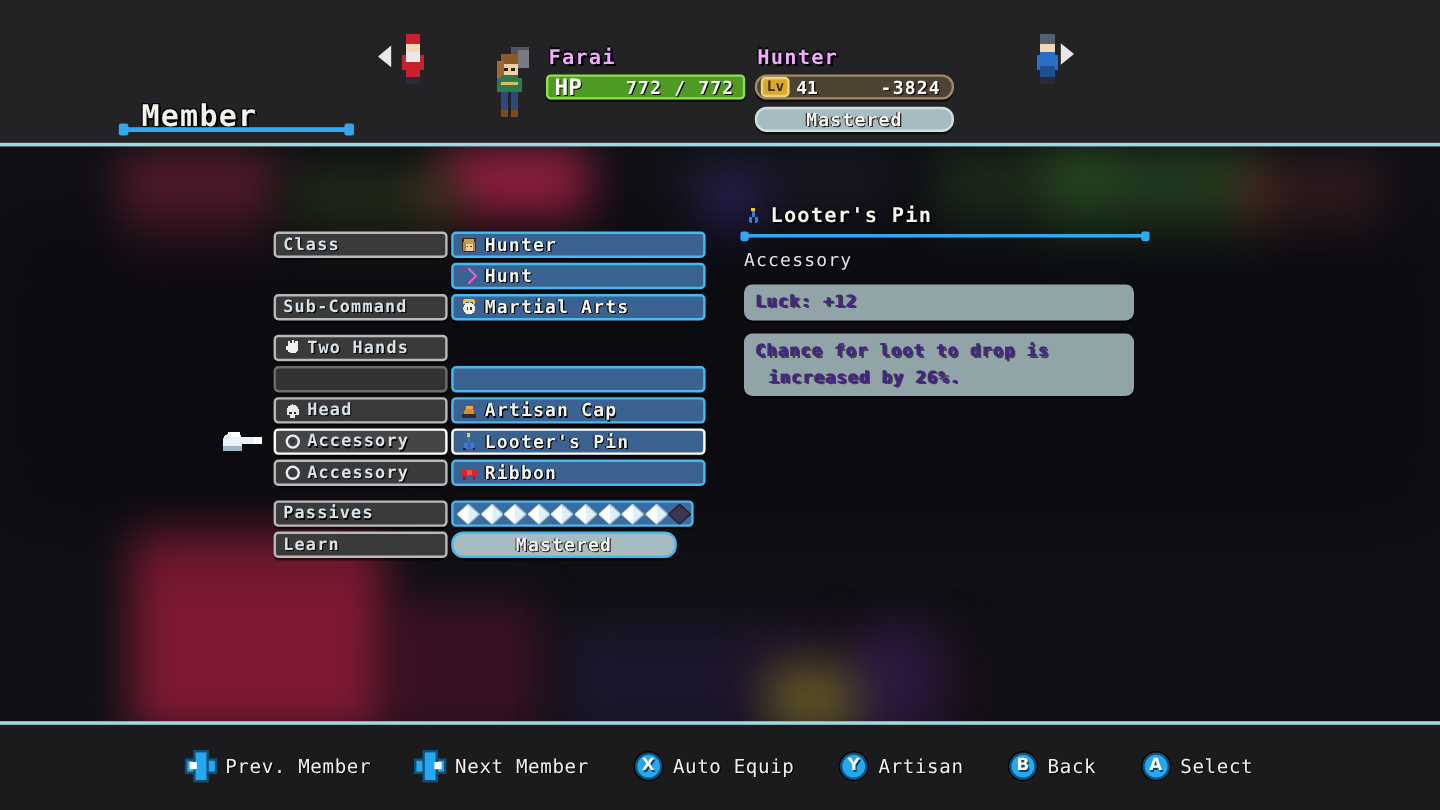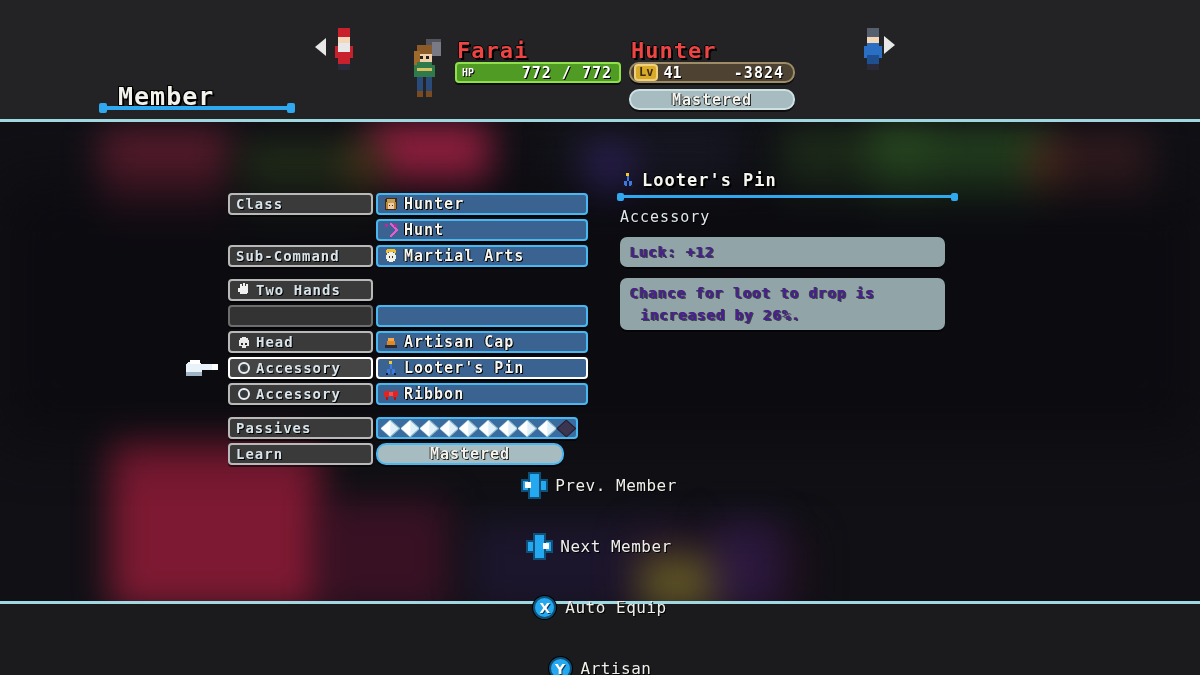--- a/index.html
+++ b/index.html
@@ -51,7 +51,7 @@
   #arrow-right{ left:884px; top:36px; border-left:11px solid #e8e8e8; }
 
   .pname{
-    position:absolute; font-size:22px; color:#ef4444; font-weight:bold;
+    position:absolute; font-size:17px; color:#f0abfc; font-weight:bold;
     letter-spacing:1px;
     text-shadow:2px 2px 0 #000,-1px 0 0 #000,0 -1px 0 #000;
   }

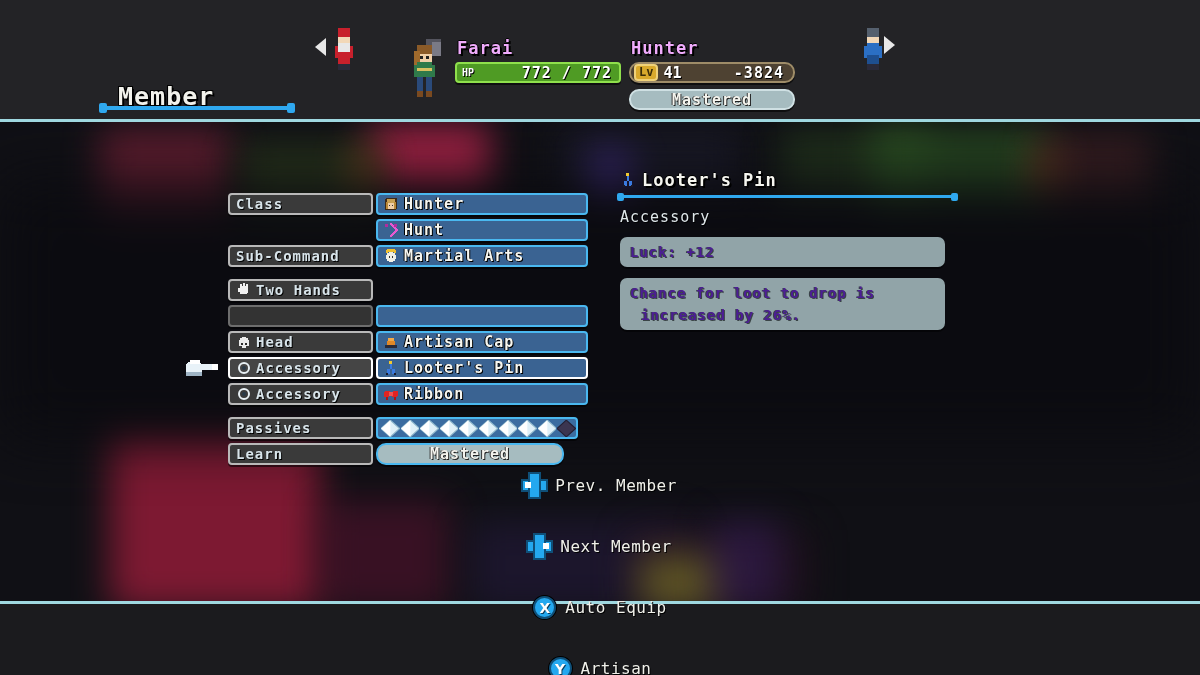--- a/index.html
+++ b/index.html
@@ -61,7 +61,7 @@
     box-shadow:0 2px 0 rgba(0,0,0,.6);
   }
   .bartag{
-    font-size:10px; font-weight:bold; color:#fff; padding:0 5px;
+    font-size:19px; font-weight:bold; color:#fff; padding:0 5px;
     text-shadow:1px 1px 0 #000;
   }
   .barvals{

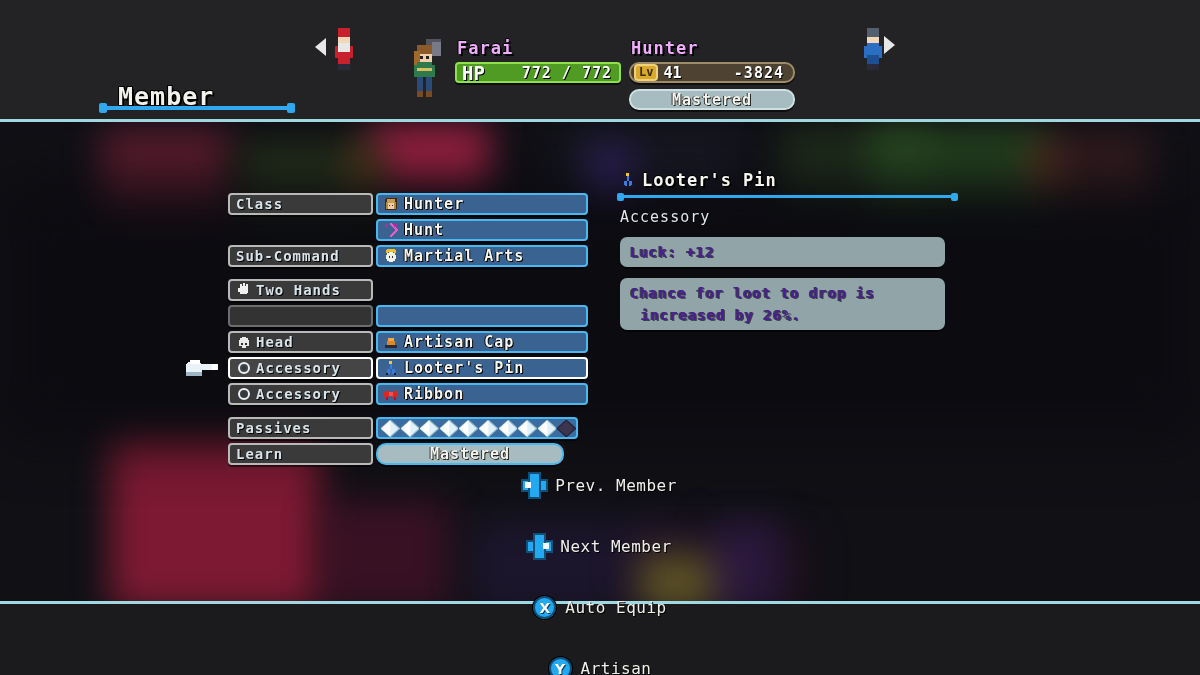--- a/index.html
+++ b/index.html
@@ -186,7 +186,7 @@
   }
   #actions{
     position:absolute; left:0; top:0; width:1200px; height:74px;
-    display:flex; align-items:center; justify-content:center; gap:38px;flex-direction:column;
+    display:flex; align-items:center; justify-content:center; gap:38px;
   }
   .act{ display:flex; align-items:center; gap:9px; }
   .act span.t{

